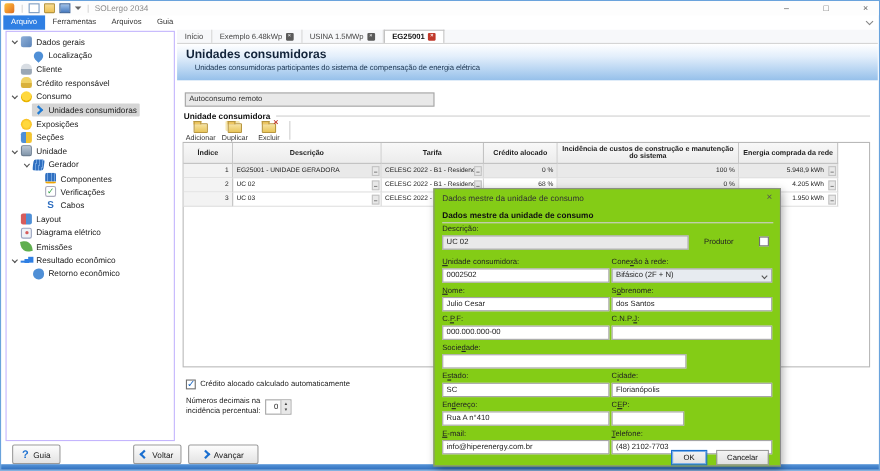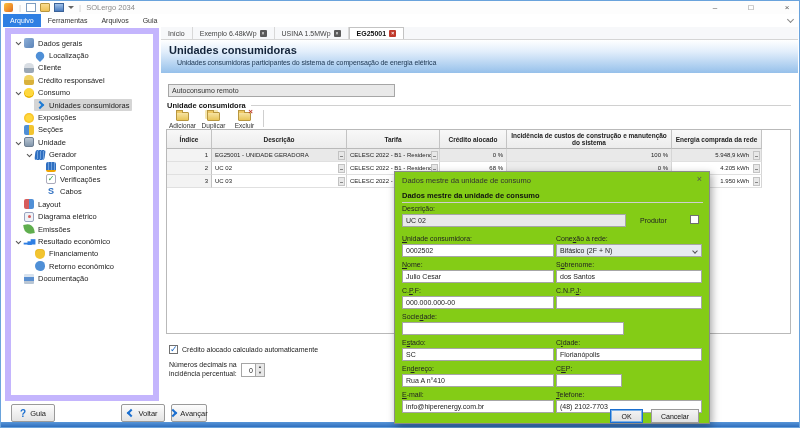--- a/index.html
+++ b/index.html
@@ -23,7 +23,7 @@
   .menu-item.sel{background:#2f7fe3;color:#fff;}
   .ribbon-chev{position:absolute;right:6px;top:16px;width:5px;height:5px;border:solid #888;border-width:0 1.2px 1.2px 0;transform:rotate(45deg);}
   
-  .sidebar{position:absolute;left:4px;top:27px;width:154px;height:373px;background:#fff;border:6px solid #c4b5fd;overflow:hidden;}
+  .sidebar{position:absolute;left:4px;top:27px;width:154px;height:373px;background:#fff;border:1px solid #c4b5fd;overflow:hidden;}
   .tree{position:absolute;left:0;top:3px;width:100%;}
   .tree-row{height:12.4px;display:flex;align-items:center;font-size:7.5px;color:#222;white-space:nowrap;}
   .tree-exp{width:10px;flex:none;display:flex;justify-content:center;}

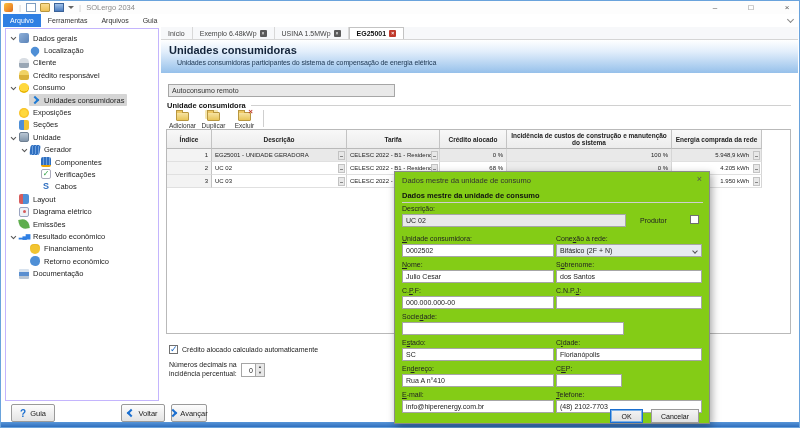--- a/index.html
+++ b/index.html
@@ -286,13 +286,6 @@
         <div class="tree-row" style="padding-left: 13px;">
           <span class="tree-exp"></span>
           <span class="row-hl">
-            <span class="ic ic-financiamento"></span>
-            <span>Financiamento</span>
-          </span>
-        </div>
-        <div class="tree-row" style="padding-left: 13px;">
-          <span class="tree-exp"></span>
-          <span class="row-hl">
             <span class="ic ic-retorno"></span>
             <span>Retorno econômico</span>
           </span>

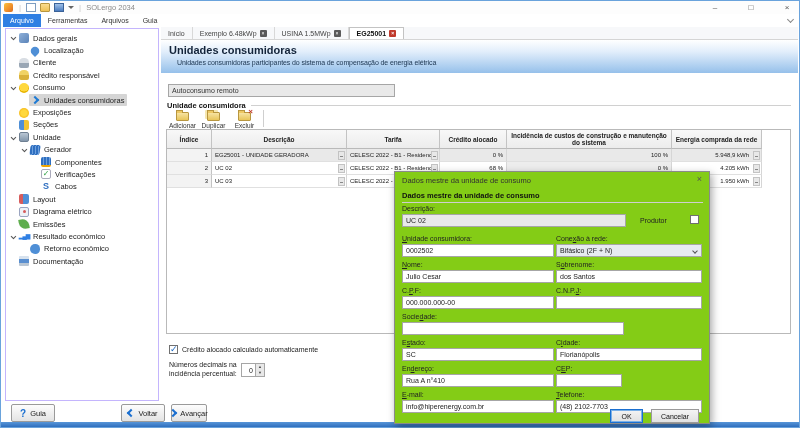--- a/index.html
+++ b/index.html
@@ -290,13 +290,6 @@
             <span>Retorno econômico</span>
           </span>
         </div>
-        <div class="tree-row" style="padding-left: 2px;">
-          <span class="tree-exp"></span>
-          <span class="row-hl">
-            <span class="ic ic-documentacao"></span>
-            <span>Documentação</span>
-          </span>
-        </div>
       </div>
   </div>
 

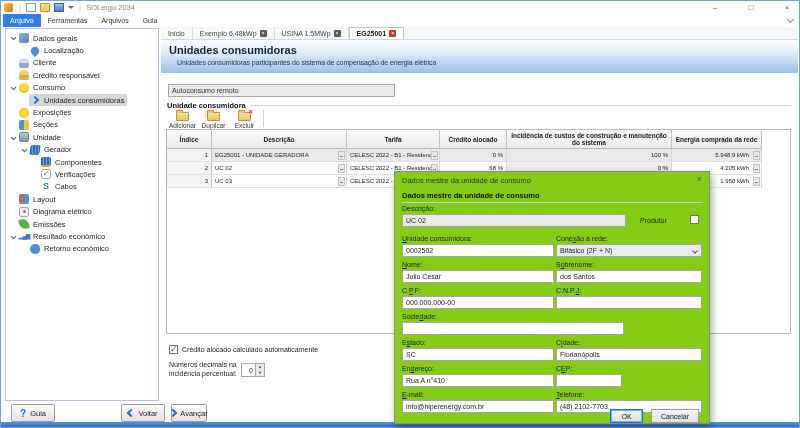--- a/index.html
+++ b/index.html
@@ -433,7 +433,7 @@
     <span class="chv l"></span>
     <span>Voltar</span>
   </div>
-  <div class="footer-btn" style="left:170px;width:36px;">
+  <div class="footer-btn" style="left:170px;width:64px;">
     <span class="chv r"></span>
     <span>Avançar</span>
   </div>

